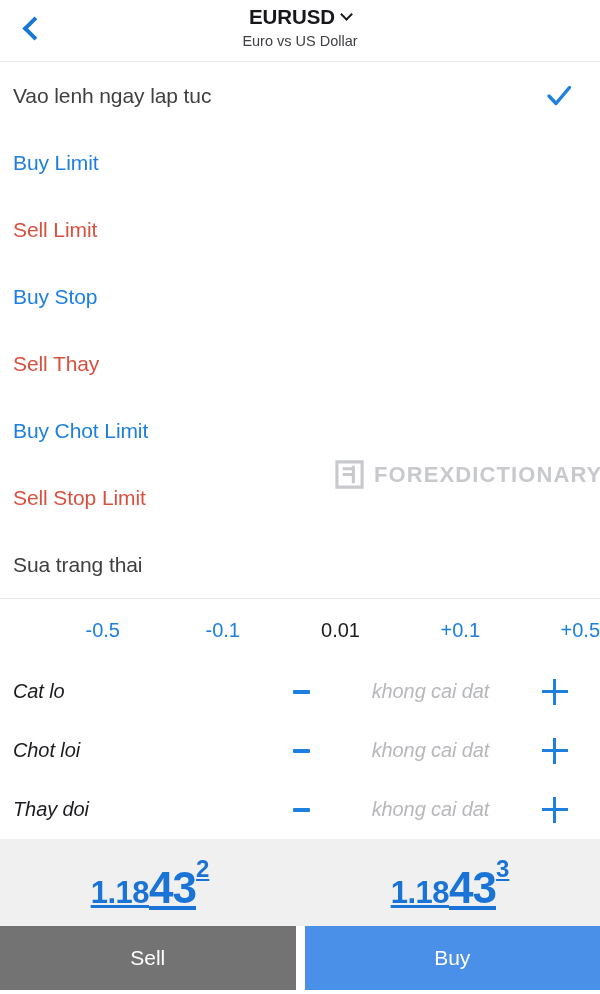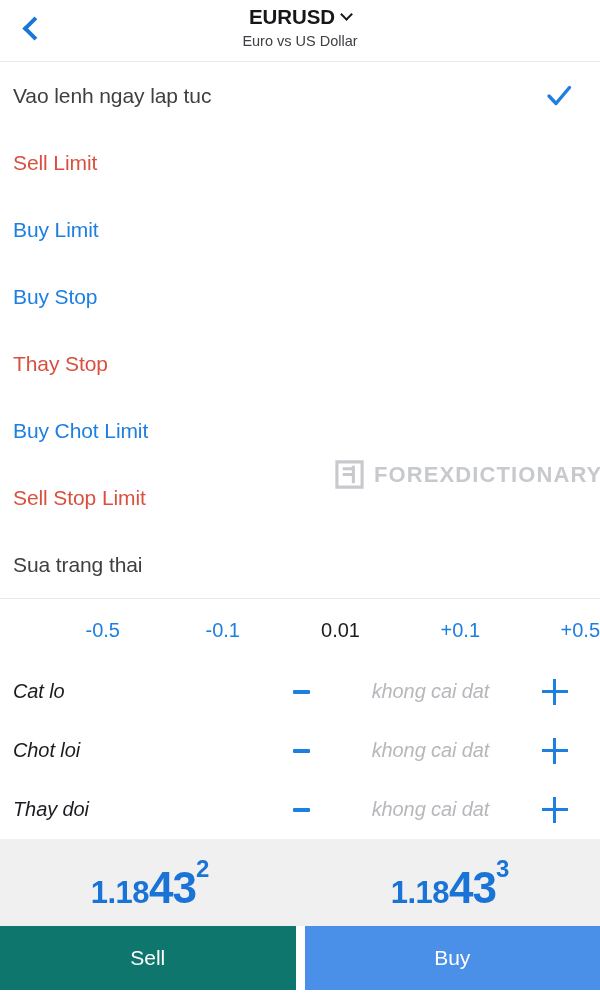--- a/index.html
+++ b/index.html
@@ -247,12 +247,12 @@
       </span>
     </div>
 
+    <div class="order-row buy">
+      <span class="order-label">Buy Limit</span>
+    </div>
+
     <div class="order-row sell">
       <span class="order-label">Sell Limit</span>
-    </div>
-
-    <div class="order-row buy">
-      <span class="order-label">Buy Limit</span>
     </div>
 
     <div class="order-row buy">

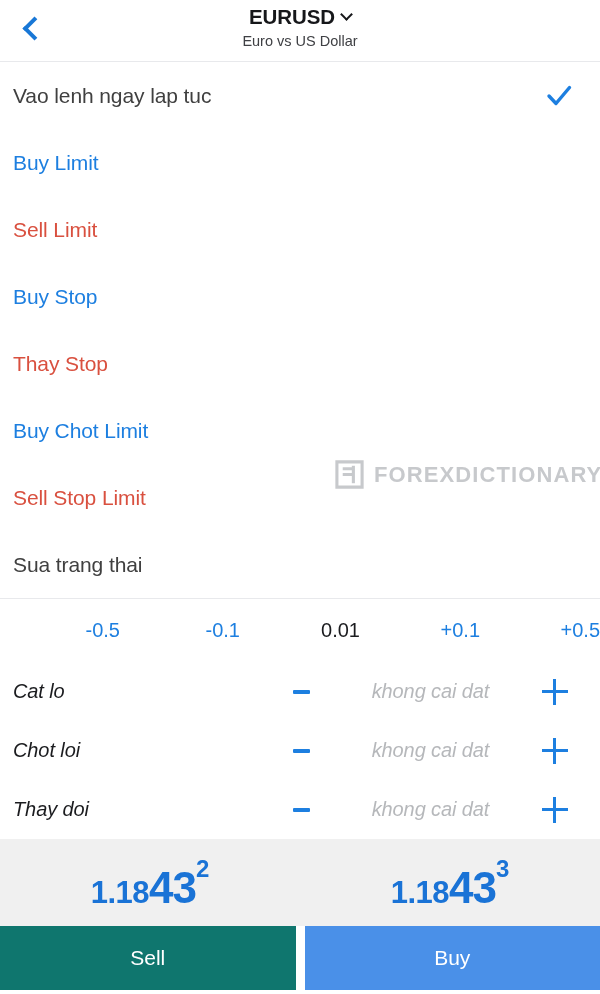--- a/index.html
+++ b/index.html
@@ -260,7 +260,7 @@
     </div>
 
     <div class="order-row sell">
-      <span class="order-label">Thay Stop</span>
+      <span class="order-label">Sell Thay</span>
     </div>
 
     <div class="order-row buy">

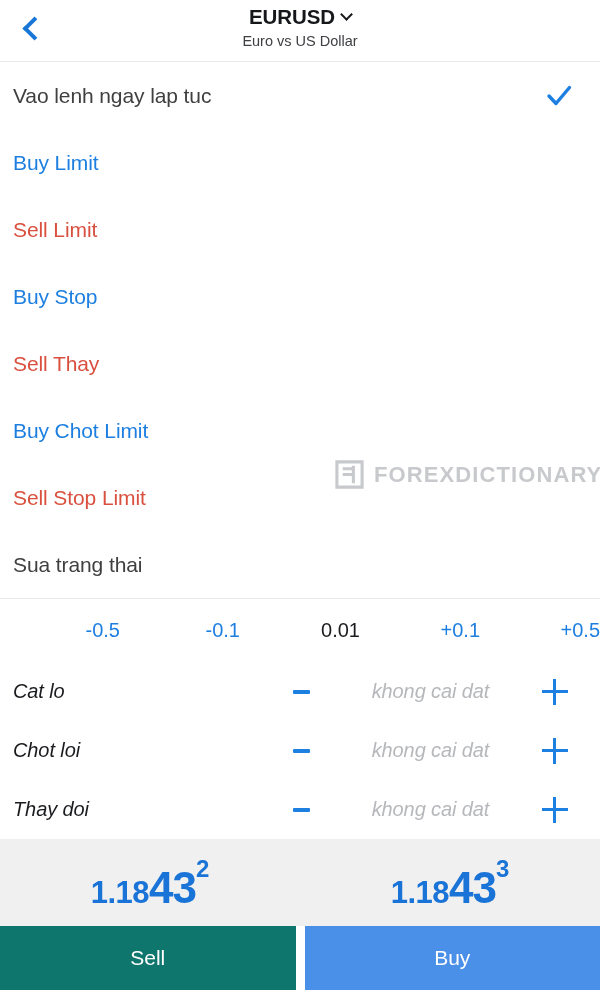--- a/index.html
+++ b/index.html
@@ -193,6 +193,7 @@
     justify-content: center;
     color: #1a73d6;
     line-height: 1;
+    text-decoration: underline;
   }
   .q-small { font-size: 31px; font-weight: bold; letter-spacing: -0.5px; }
   .q-big { font-size: 44px; font-weight: bold; letter-spacing: -1px; margin-top: 11px; }

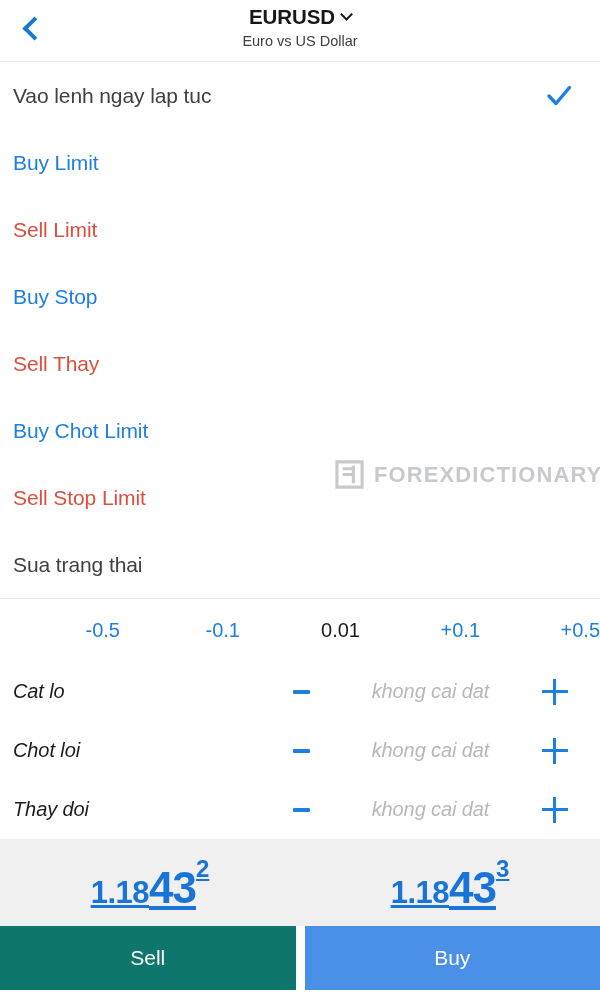--- a/index.html
+++ b/index.html
@@ -216,7 +216,7 @@
     font-size: 21px;
     color: #ffffff;
   }
-  .act-btn.sell { background: #0f766e; }
+  .act-btn.sell { background: #737373; }
   .act-btn.buy  { background: #4a90e8; margin-left: 9px; }
 </style>
 </head>

